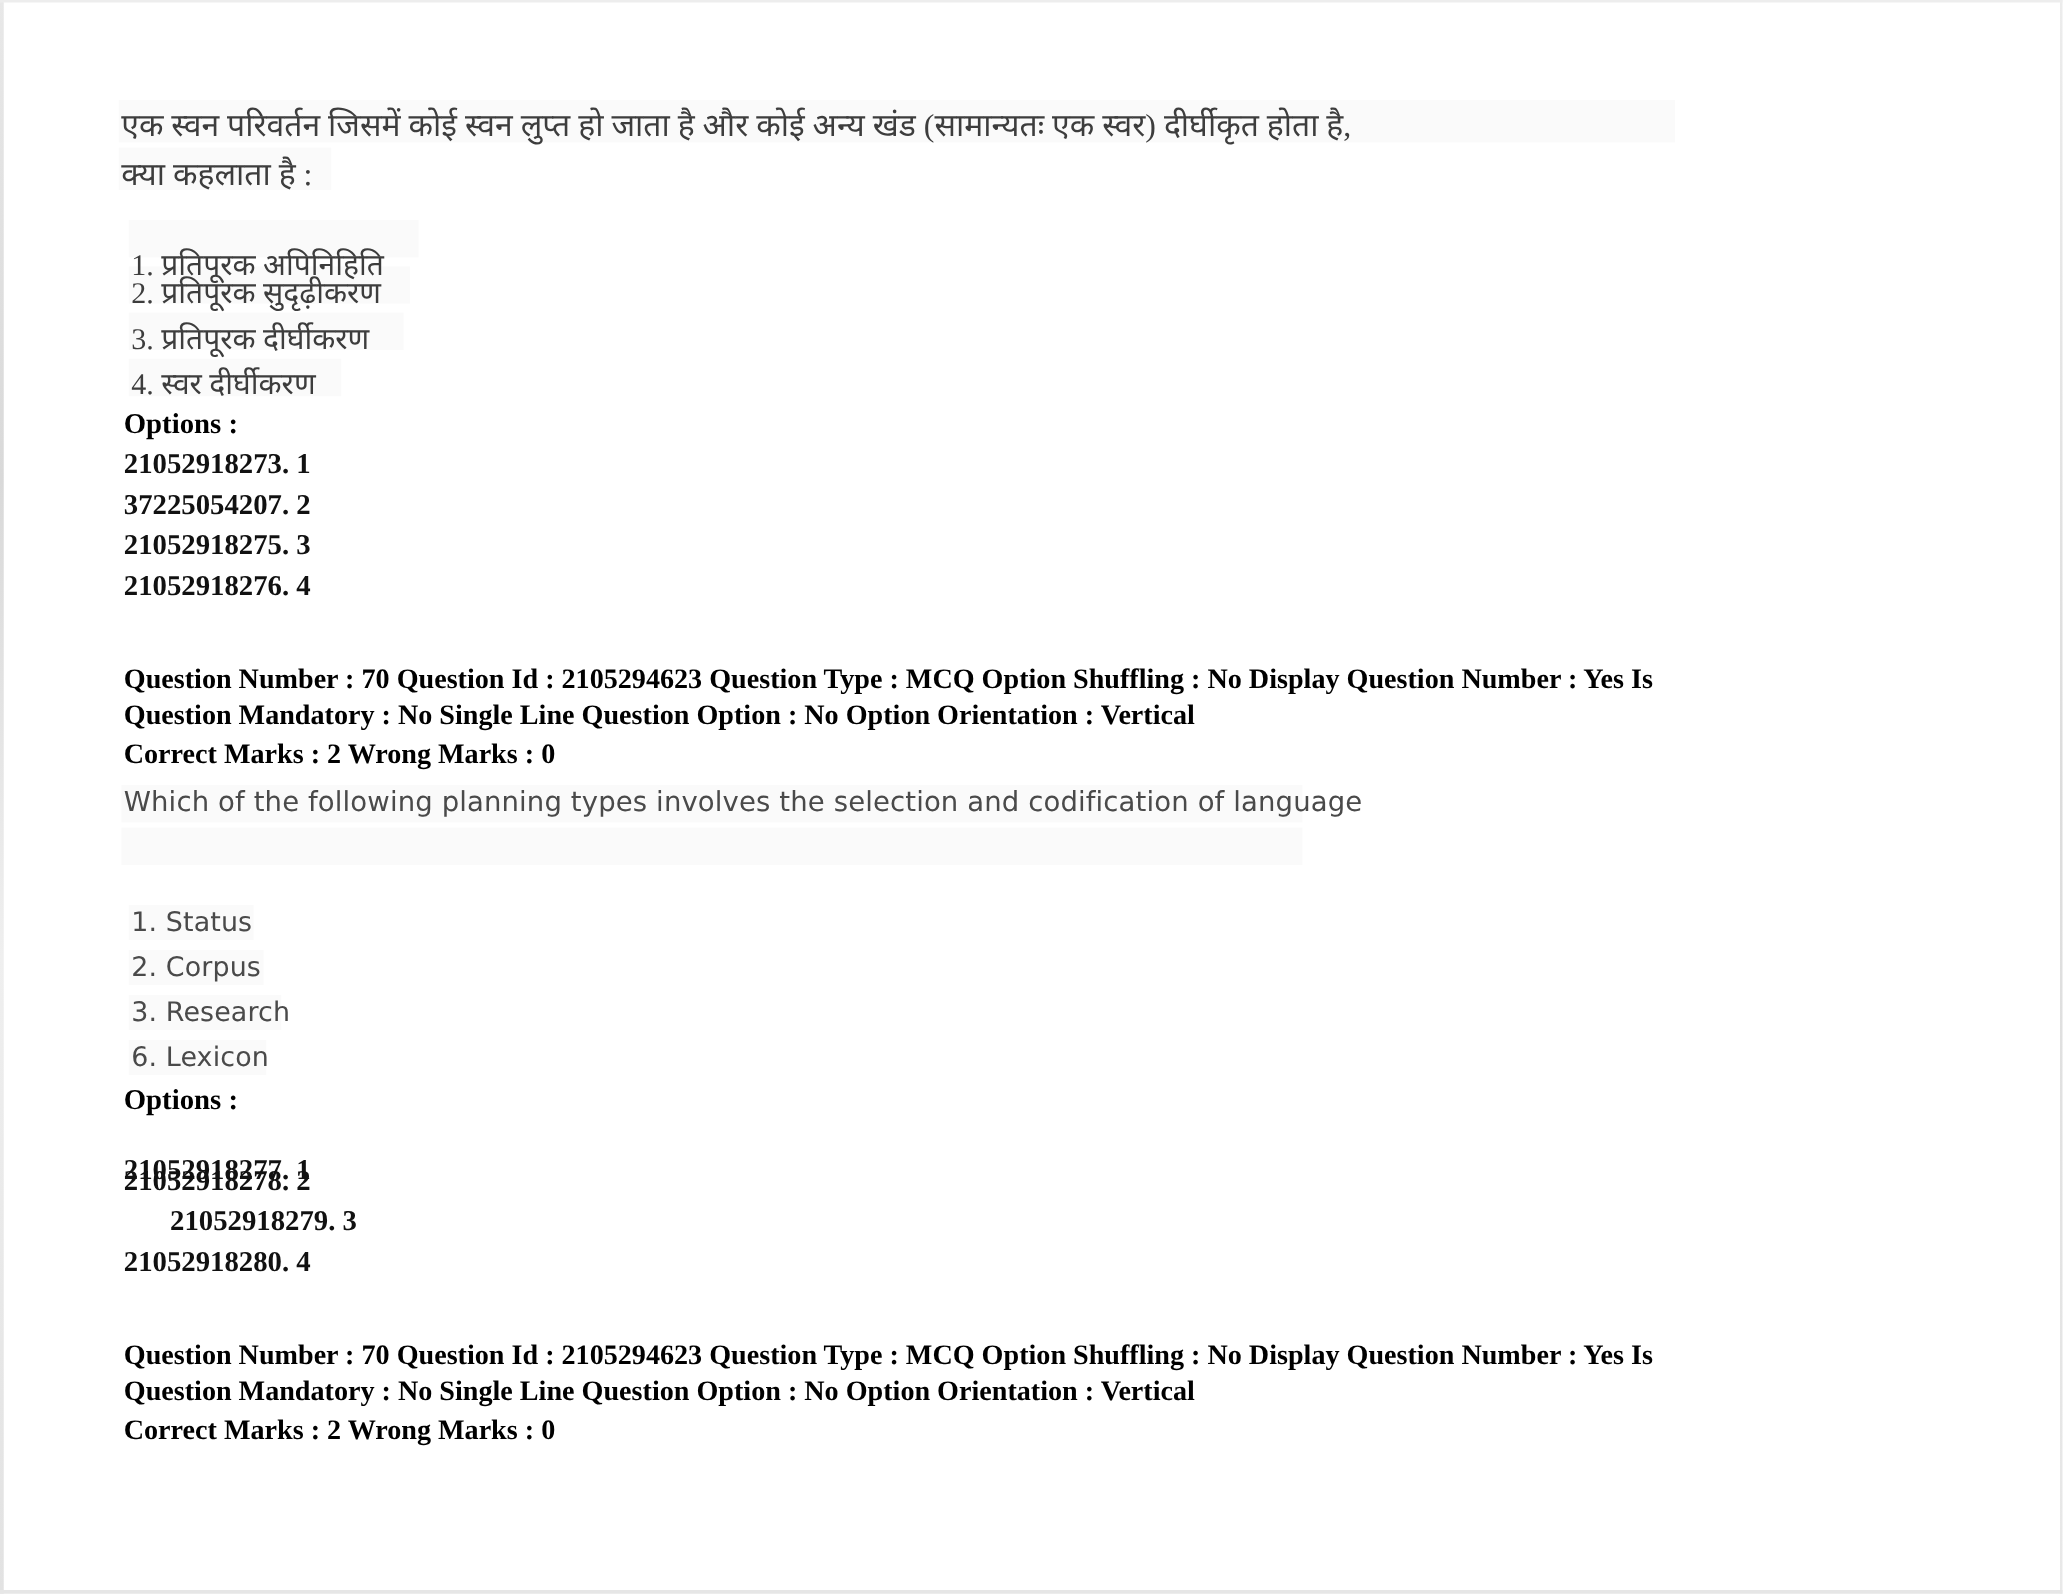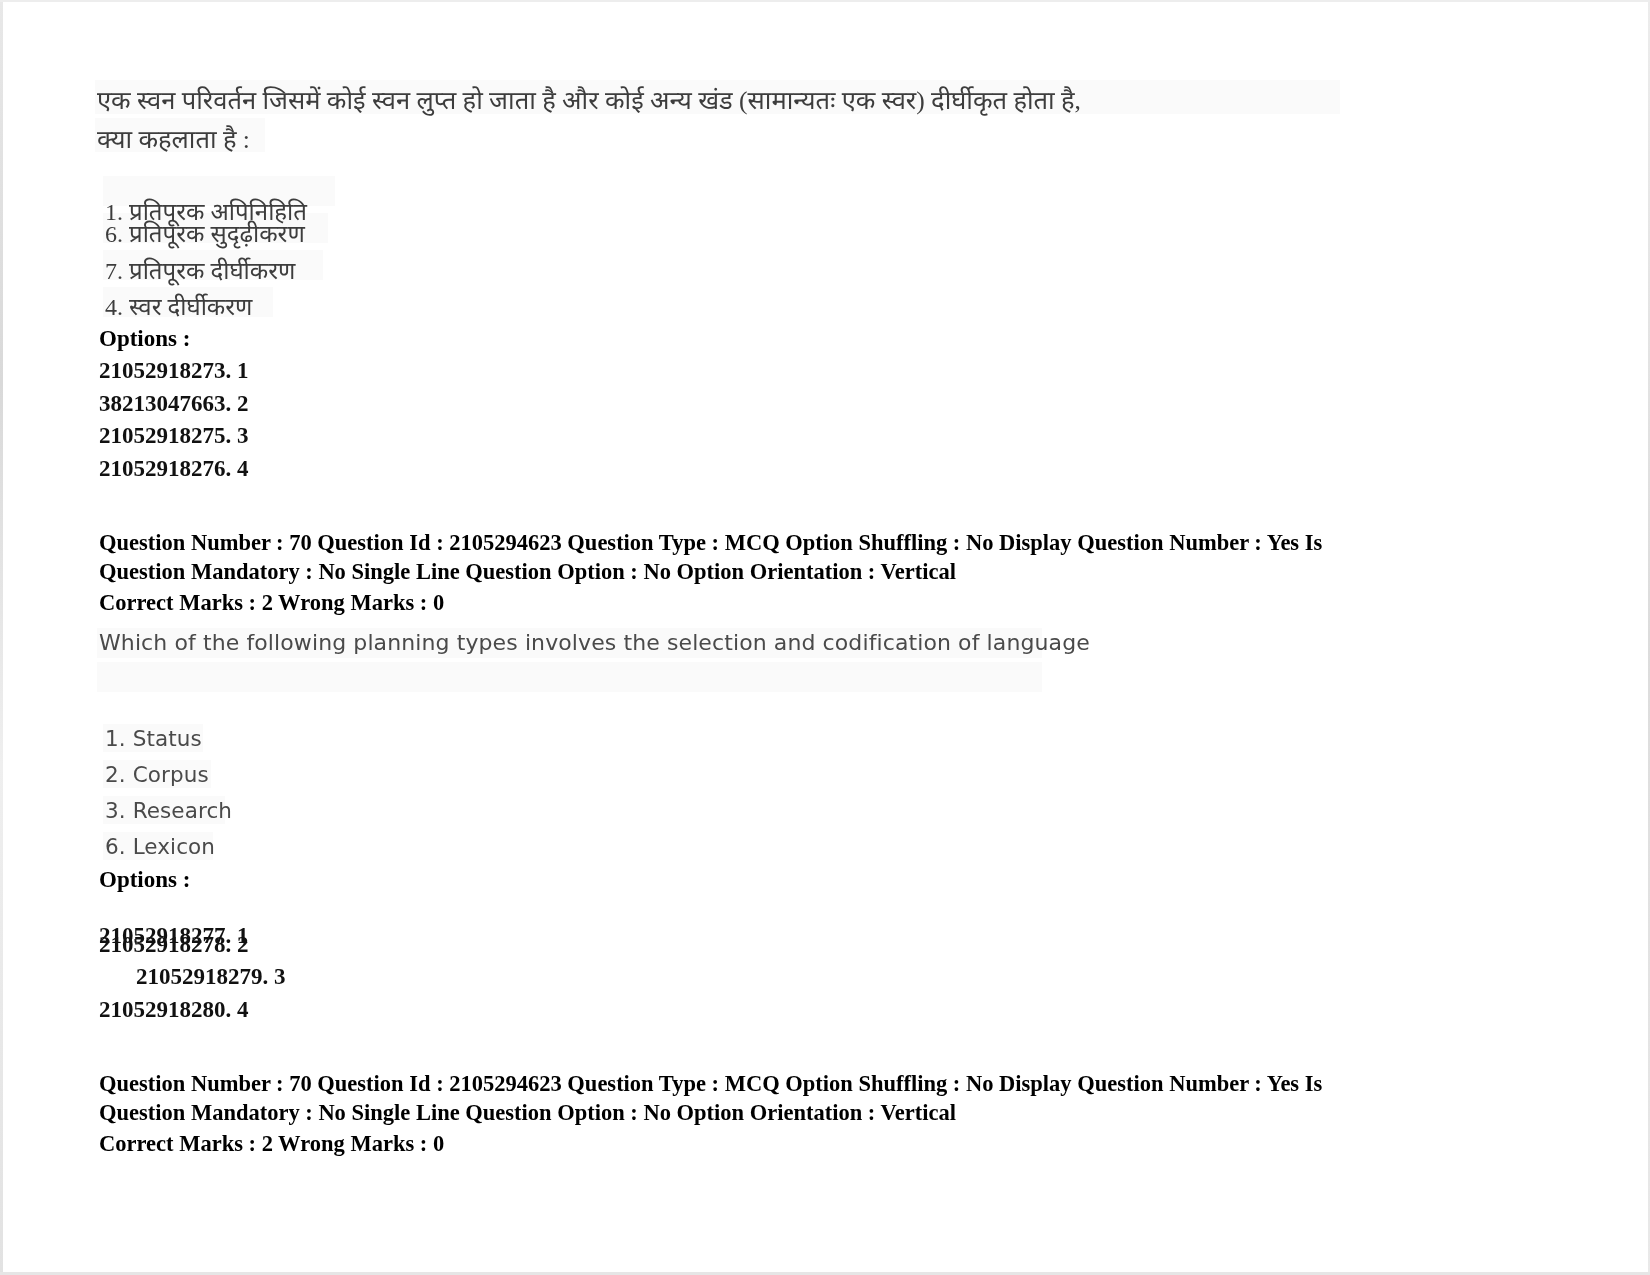--- a/index.html
+++ b/index.html
@@ -162,7 +162,7 @@
   <div class="smudge" style="left:103px; top:287px; width:170px; height:30px;"></div>
 
   <div class="abs scanned-hindi hi-choice" id="hi-c1">1. प्रतिपूरक अपिनिहिति</div>
-  <div class="abs scanned-hindi hi-choice" id="hi-c2">6. प्रतिपूरक सुदृढ़ीकरण</div>
+  <div class="abs scanned-hindi hi-choice" id="hi-c2">2. प्रतिपूरक सुदृढ़ीकरण</div>
   <div class="abs scanned-hindi hi-choice" id="hi-c3">7. प्रतिपूरक दीर्घीकरण</div>
   <div class="abs scanned-hindi hi-choice" id="hi-c4">4. स्वर दीर्घीकरण</div>
 

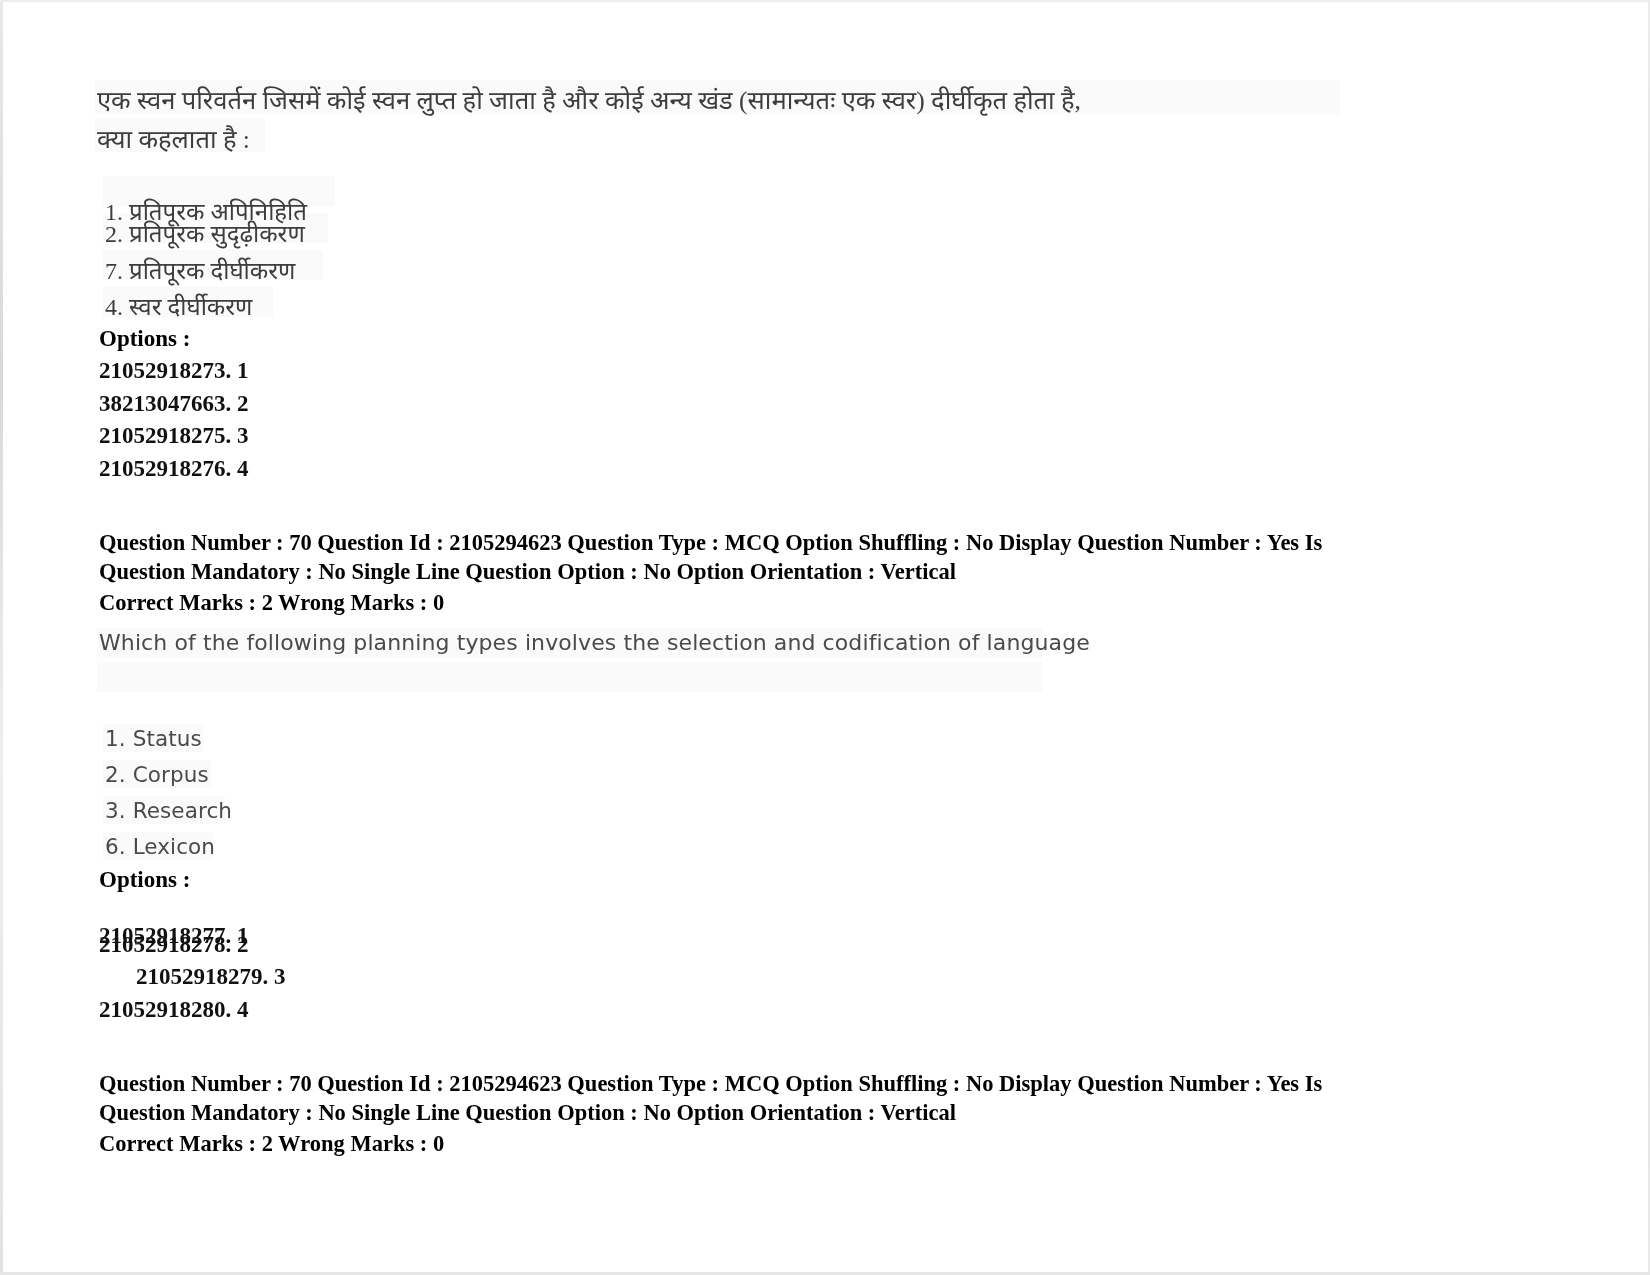--- a/index.html
+++ b/index.html
@@ -163,7 +163,7 @@
 
   <div class="abs scanned-hindi hi-choice" id="hi-c1">1. प्रतिपूरक अपिनिहिति</div>
   <div class="abs scanned-hindi hi-choice" id="hi-c2">2. प्रतिपूरक सुदृढ़ीकरण</div>
-  <div class="abs scanned-hindi hi-choice" id="hi-c3">7. प्रतिपूरक दीर्घीकरण</div>
+  <div class="abs scanned-hindi hi-choice" id="hi-c3">3. प्रतिपूरक दीर्घीकरण</div>
   <div class="abs scanned-hindi hi-choice" id="hi-c4">4. स्वर दीर्घीकरण</div>
 
   <div class="abs options-label" id="opts1-label">Options :</div>

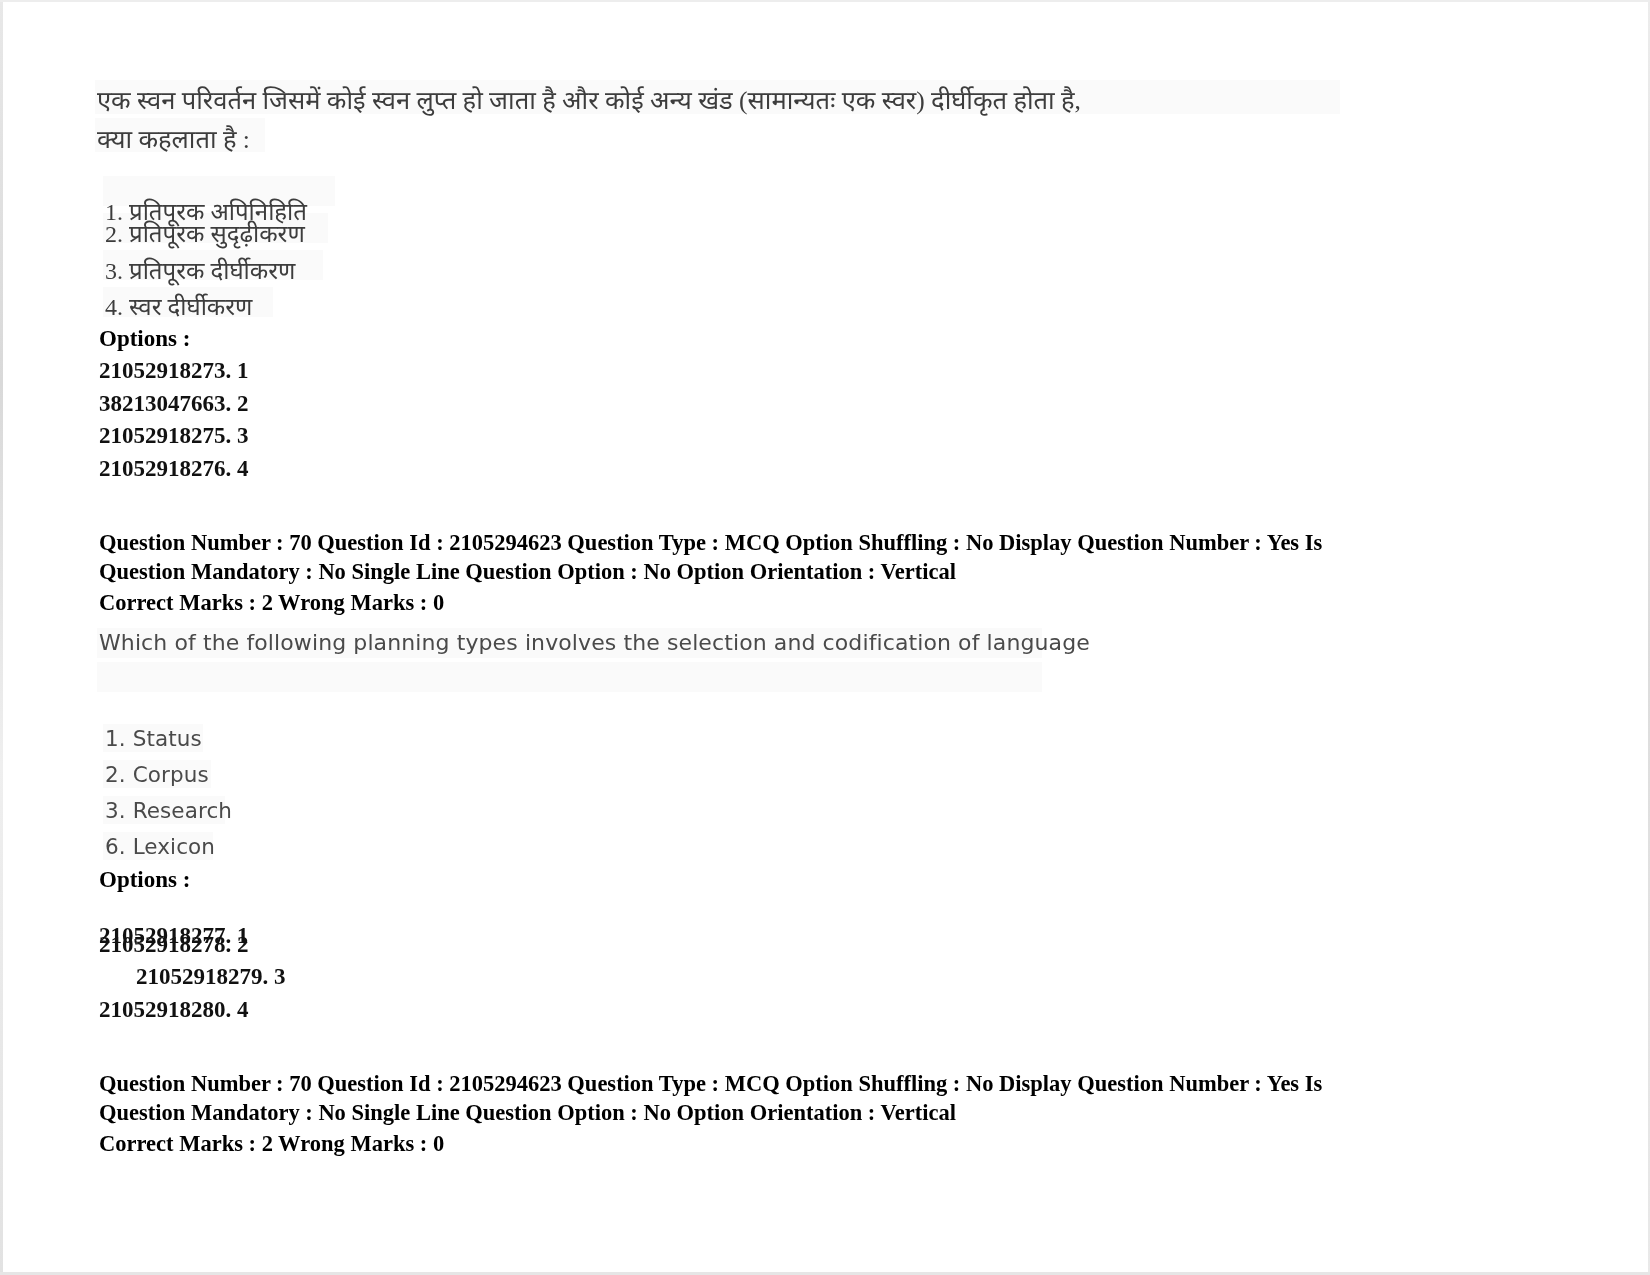--- a/index.html
+++ b/index.html
@@ -169,7 +169,7 @@
   <div class="abs options-label" id="opts1-label">Options :</div>
 
   <div class="abs option-id opt1-row" id="o1r1">21052918273. 1</div>
-  <div class="abs option-id opt1-row" id="o1r2">38213047663. 2</div>
+  <div class="abs option-id opt1-row" id="o1r2">37225054207. 2</div>
   <div class="abs option-id opt1-row" id="o1r3">21052918275. 3</div>
   <div class="abs option-id opt1-row" id="o1r4">21052918276. 4</div>
 

